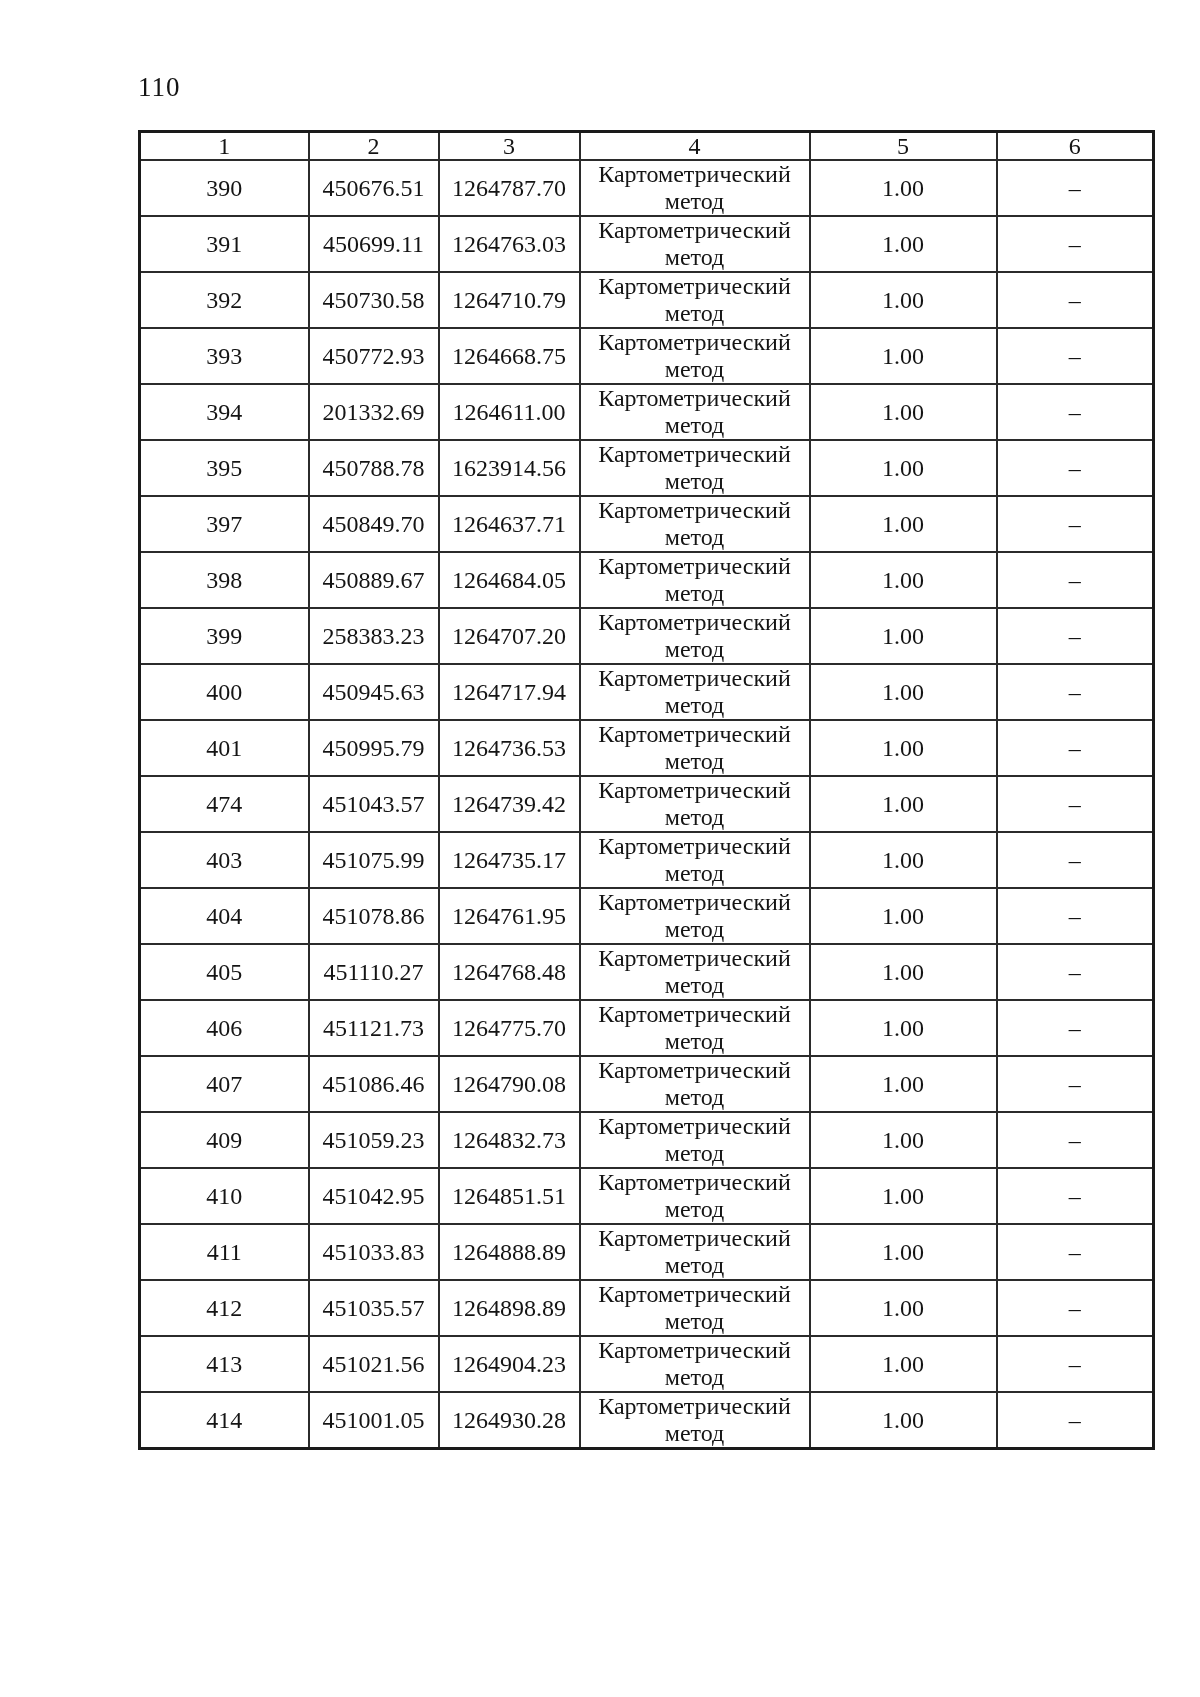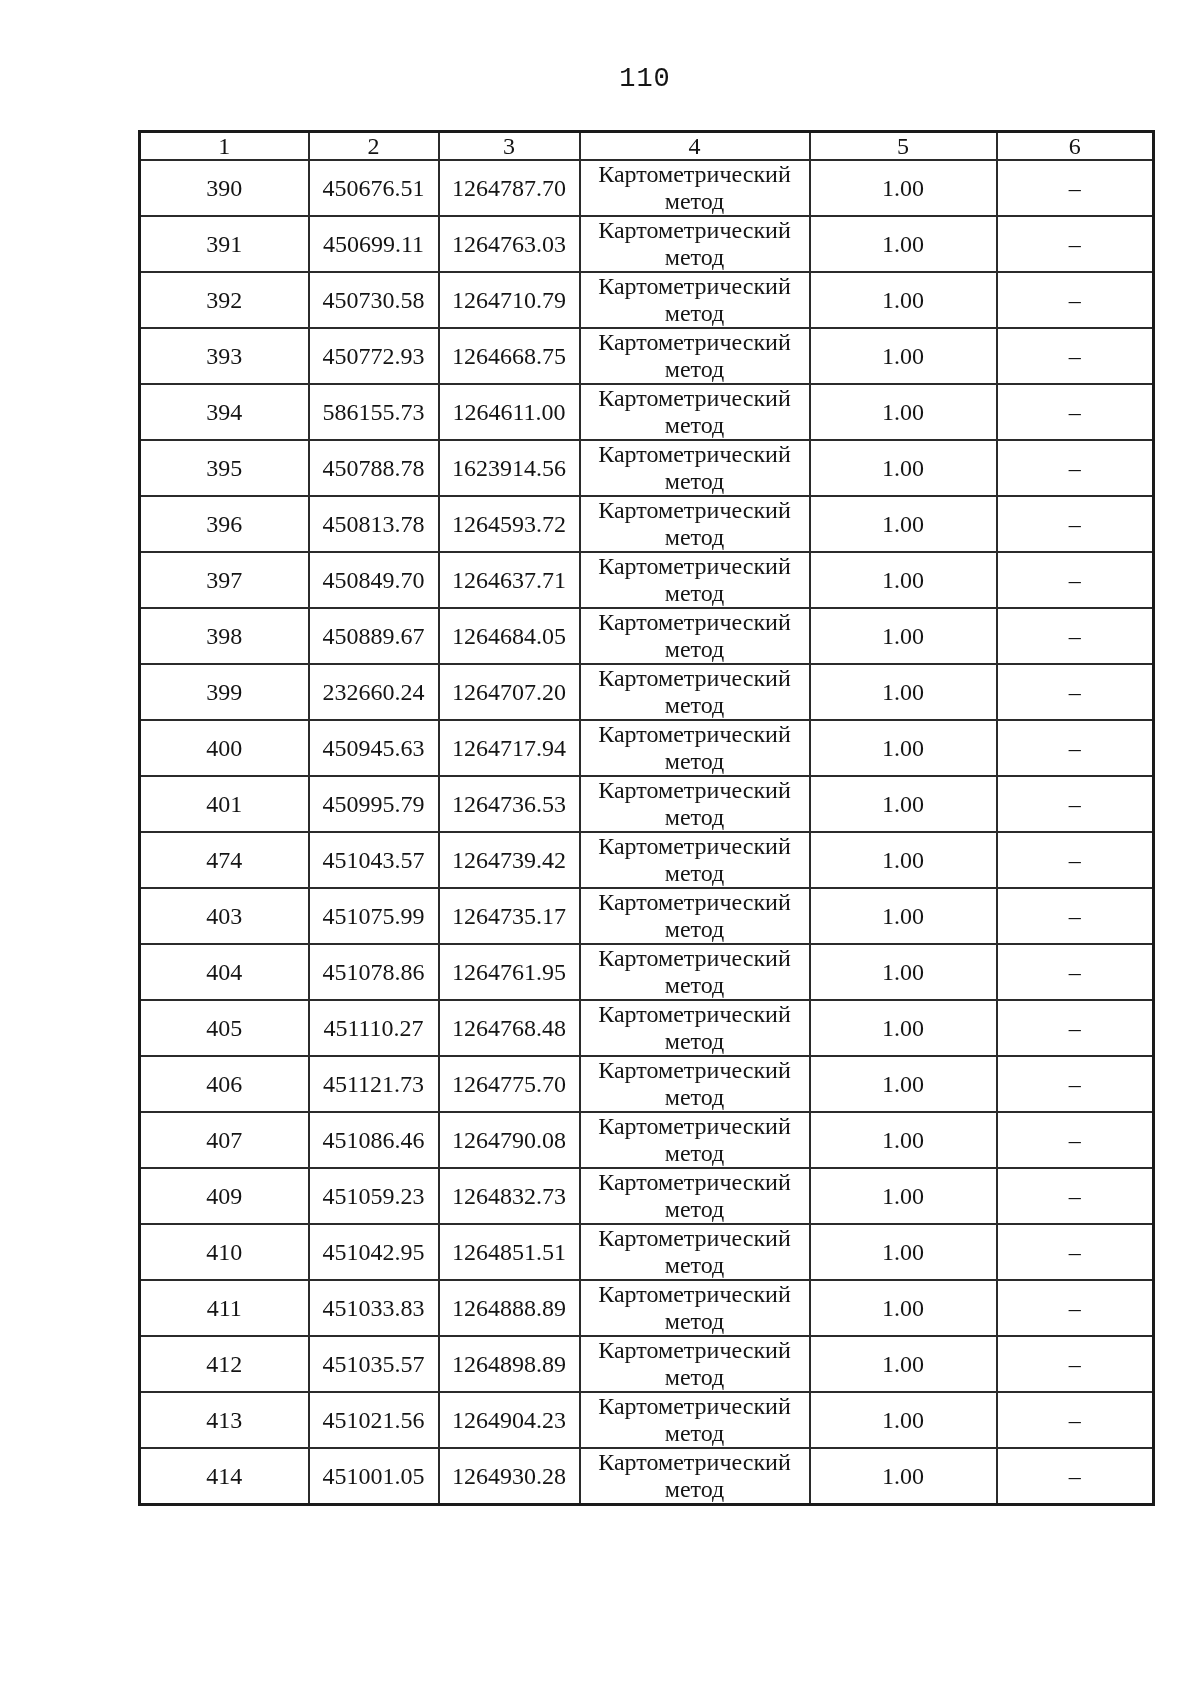--- a/index.html
+++ b/index.html
@@ -16,13 +16,11 @@
   }
   .page-number {
     position: absolute;
-    top: 64px;
+    top: 72px;
     left: 138px;
     width: 1014px;
-    text-align: center;
     font-size: 27px;
     letter-spacing: 1px;
-    font-family: Liberation Mono, monospace;
   }
   table.coords {
     position: absolute;

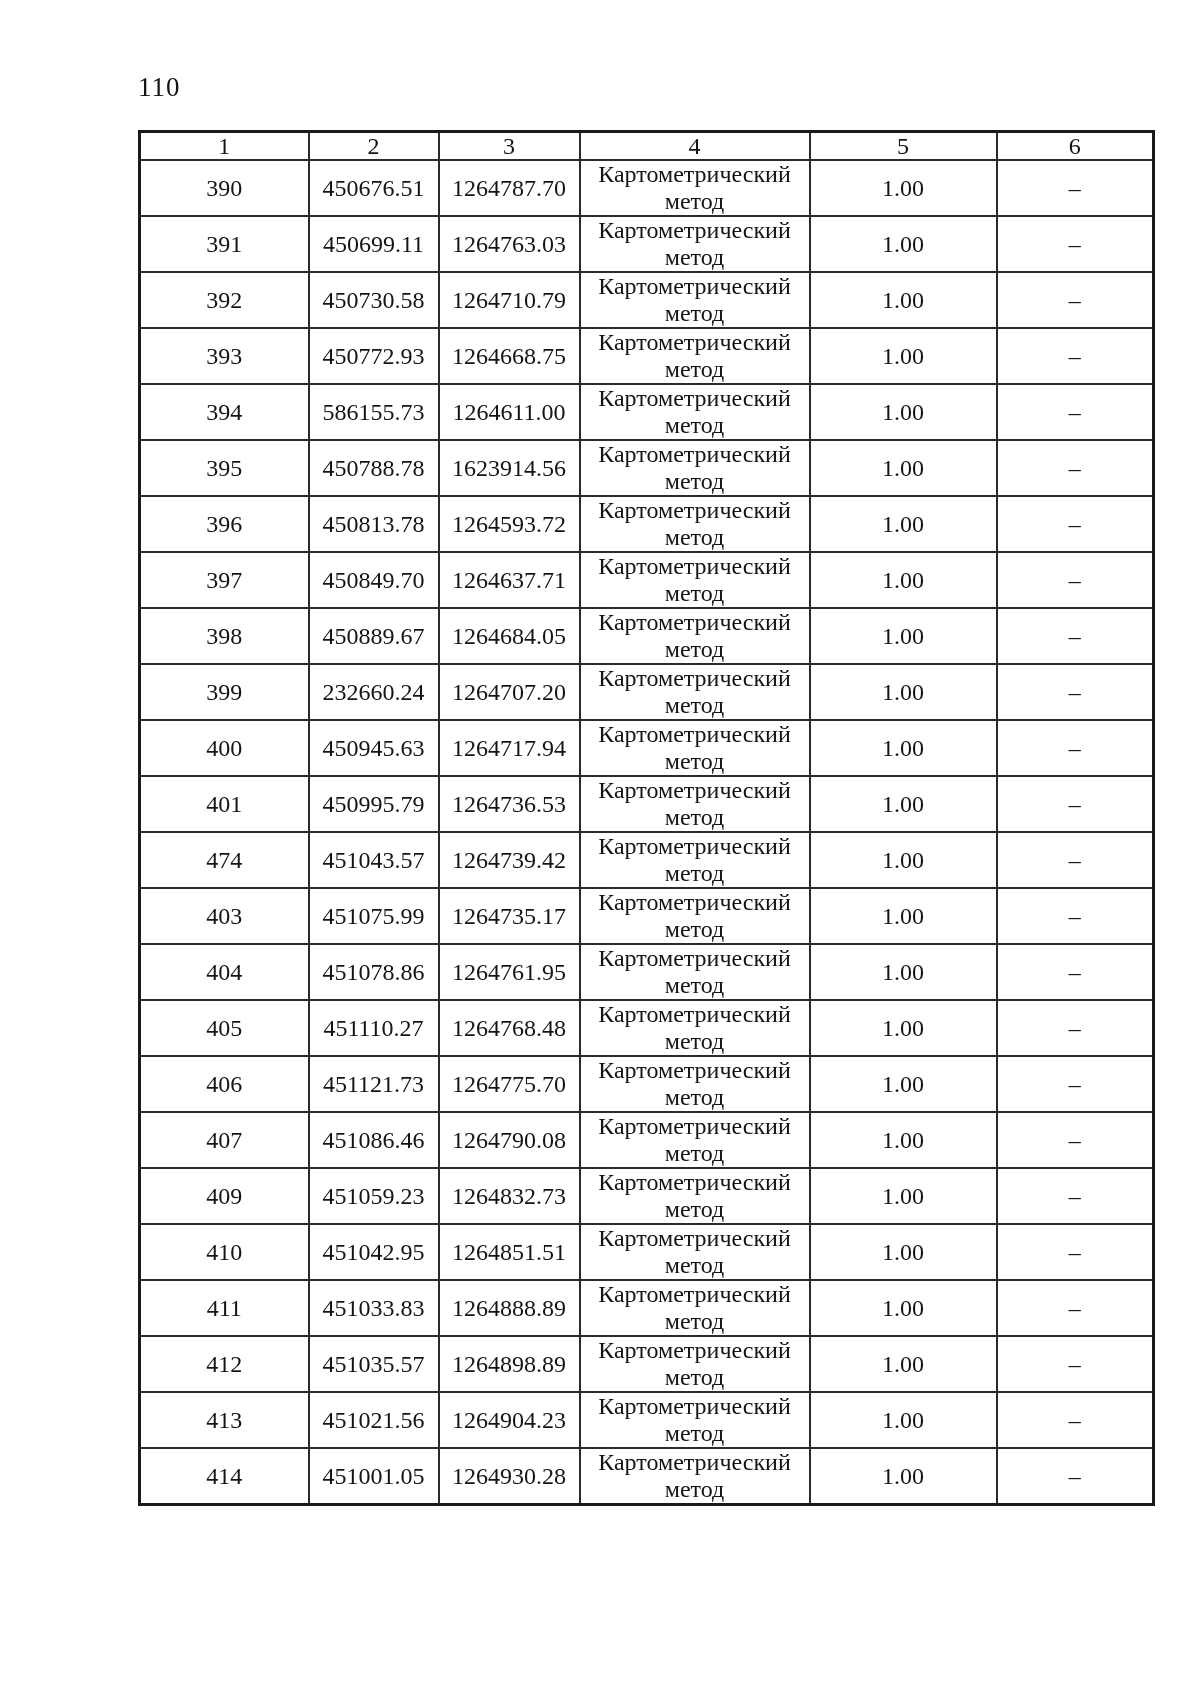--- a/index.html
+++ b/index.html
@@ -112,7 +112,7 @@
       </tr>
       <tr>
         <td class="cell-point-number">394</td>
-        <td class="cell-coordinate-x">586155.73</td>
+        <td class="cell-coordinate-x">201332.69</td>
         <td class="cell-coordinate-y">1264611.00</td>
         <td class="cell-method">Картометрический метод</td>
         <td class="cell-precision">1.00</td>

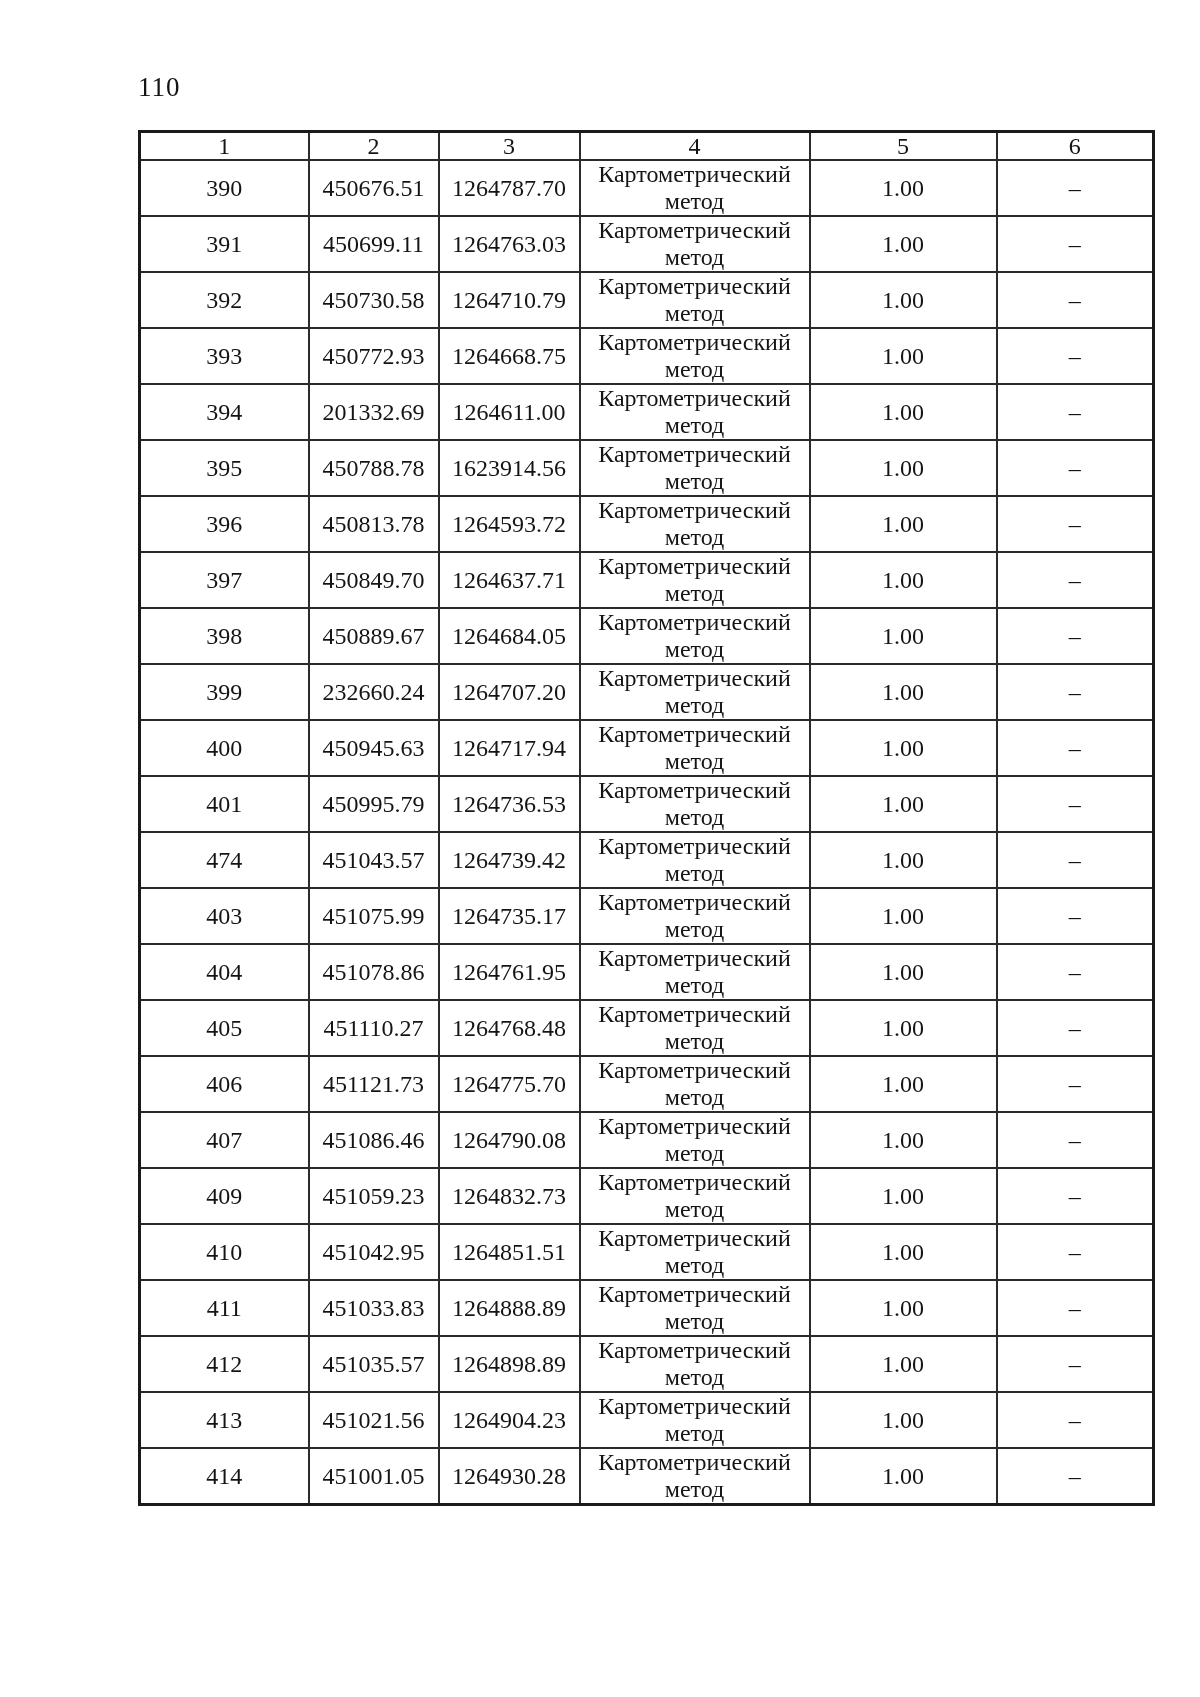--- a/index.html
+++ b/index.html
@@ -127,14 +127,6 @@
         <td class="cell-note">–</td>
       </tr>
       <tr>
-        <td class="cell-point-number">396</td>
-        <td class="cell-coordinate-x">450813.78</td>
-        <td class="cell-coordinate-y">1264593.72</td>
-        <td class="cell-method">Картометрический метод</td>
-        <td class="cell-precision">1.00</td>
-        <td class="cell-note">–</td>
-      </tr>
-      <tr>
         <td class="cell-point-number">397</td>
         <td class="cell-coordinate-x">450849.70</td>
         <td class="cell-coordinate-y">1264637.71</td>

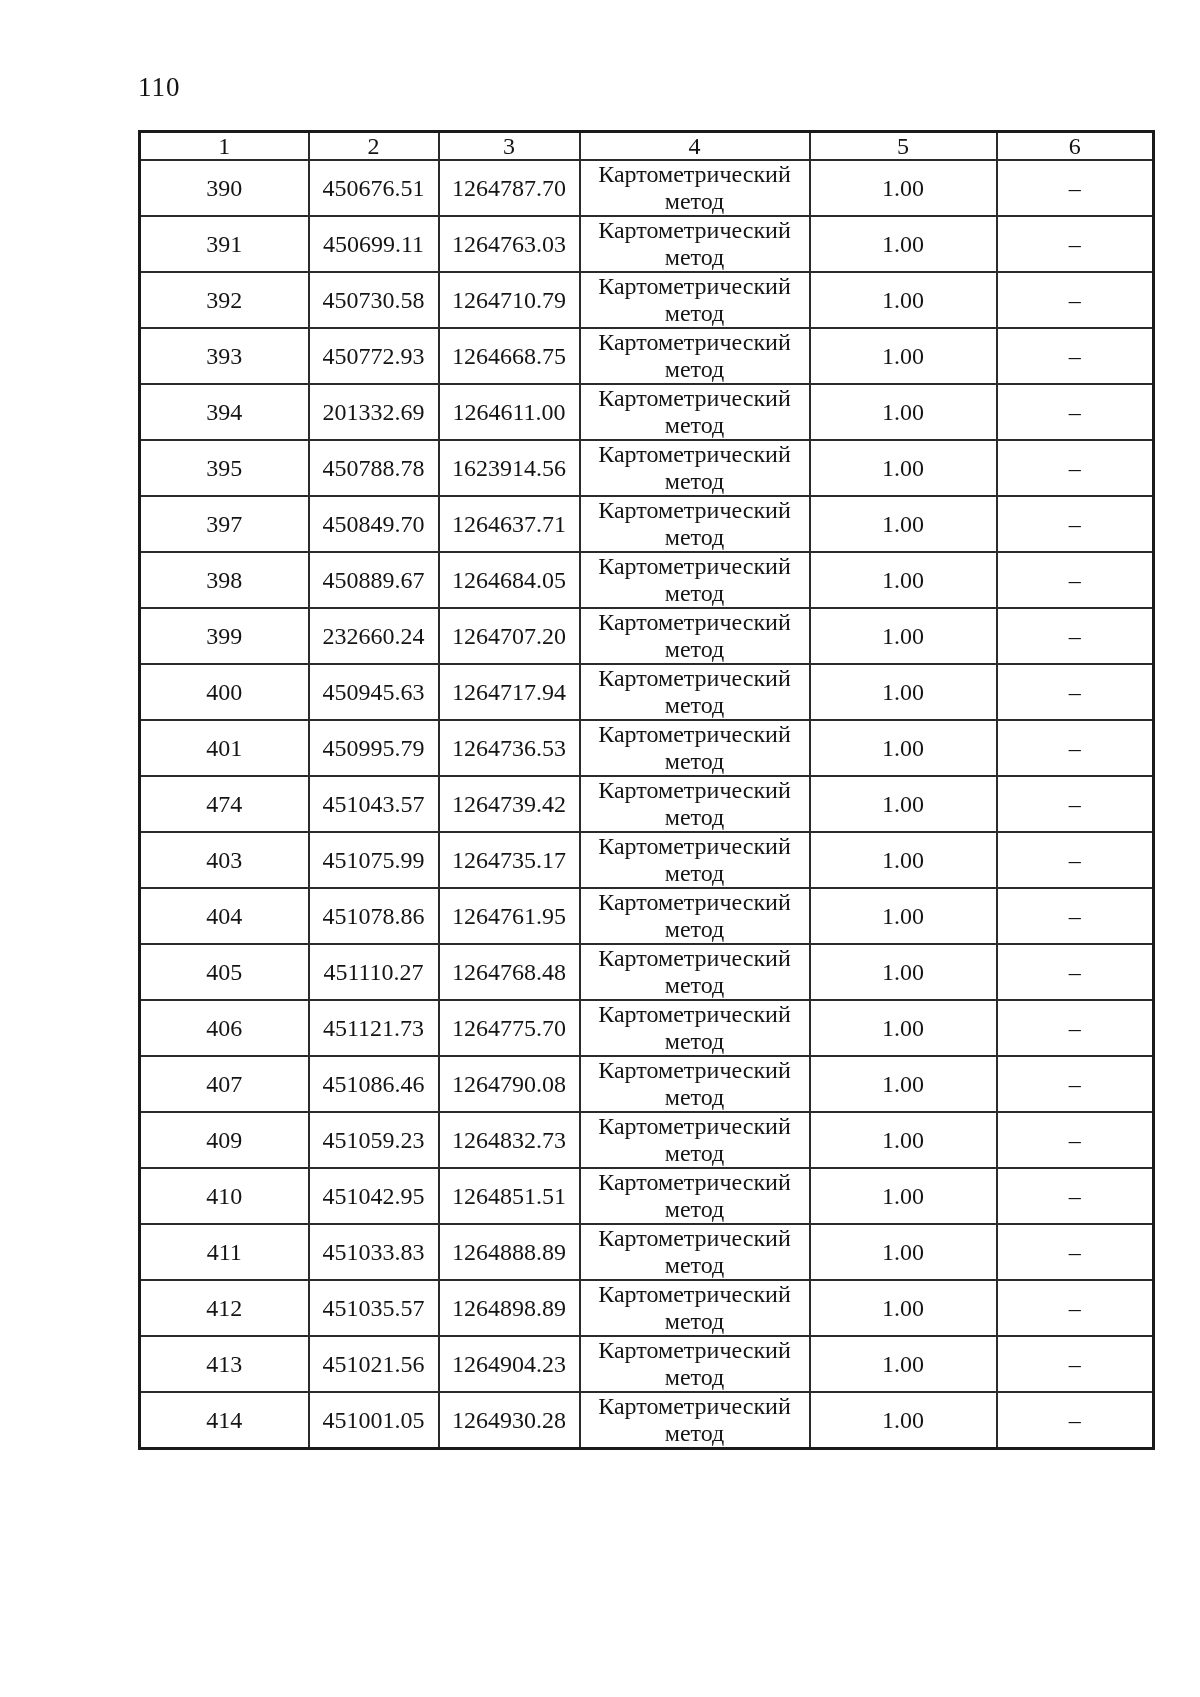--- a/index.html
+++ b/index.html
@@ -144,7 +144,7 @@
       </tr>
       <tr>
         <td class="cell-point-number">399</td>
-        <td class="cell-coordinate-x">232660.24</td>
+        <td class="cell-coordinate-x">258383.23</td>
         <td class="cell-coordinate-y">1264707.20</td>
         <td class="cell-method">Картометрический метод</td>
         <td class="cell-precision">1.00</td>

